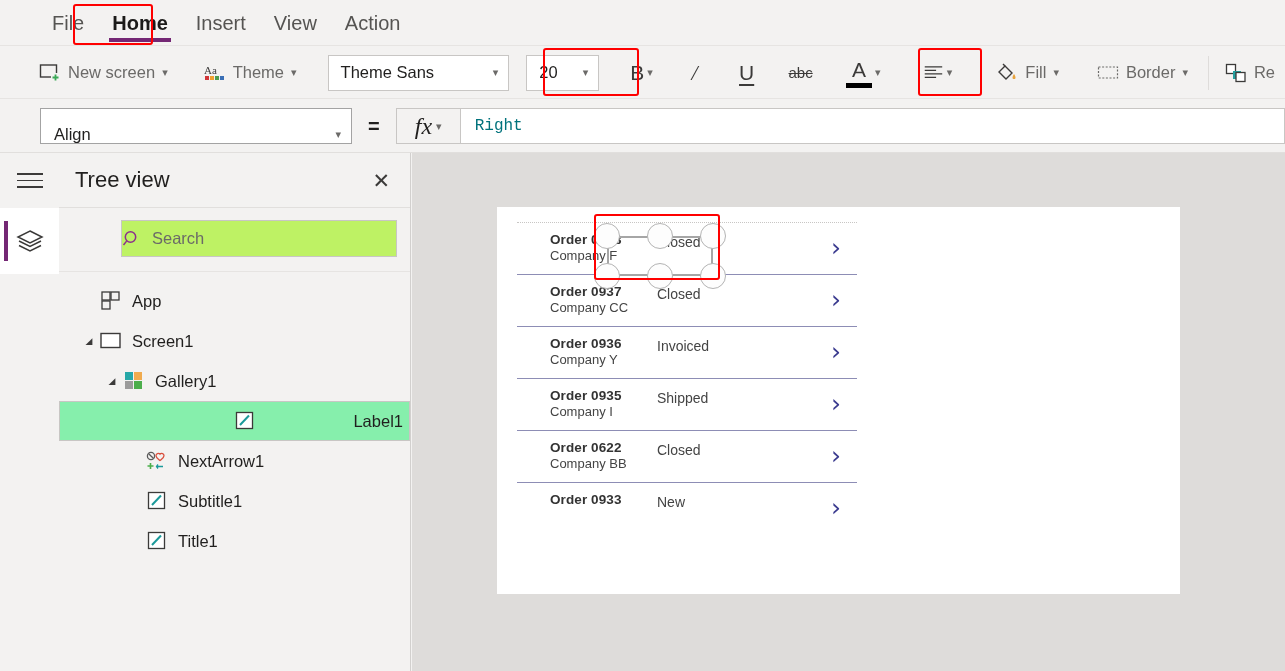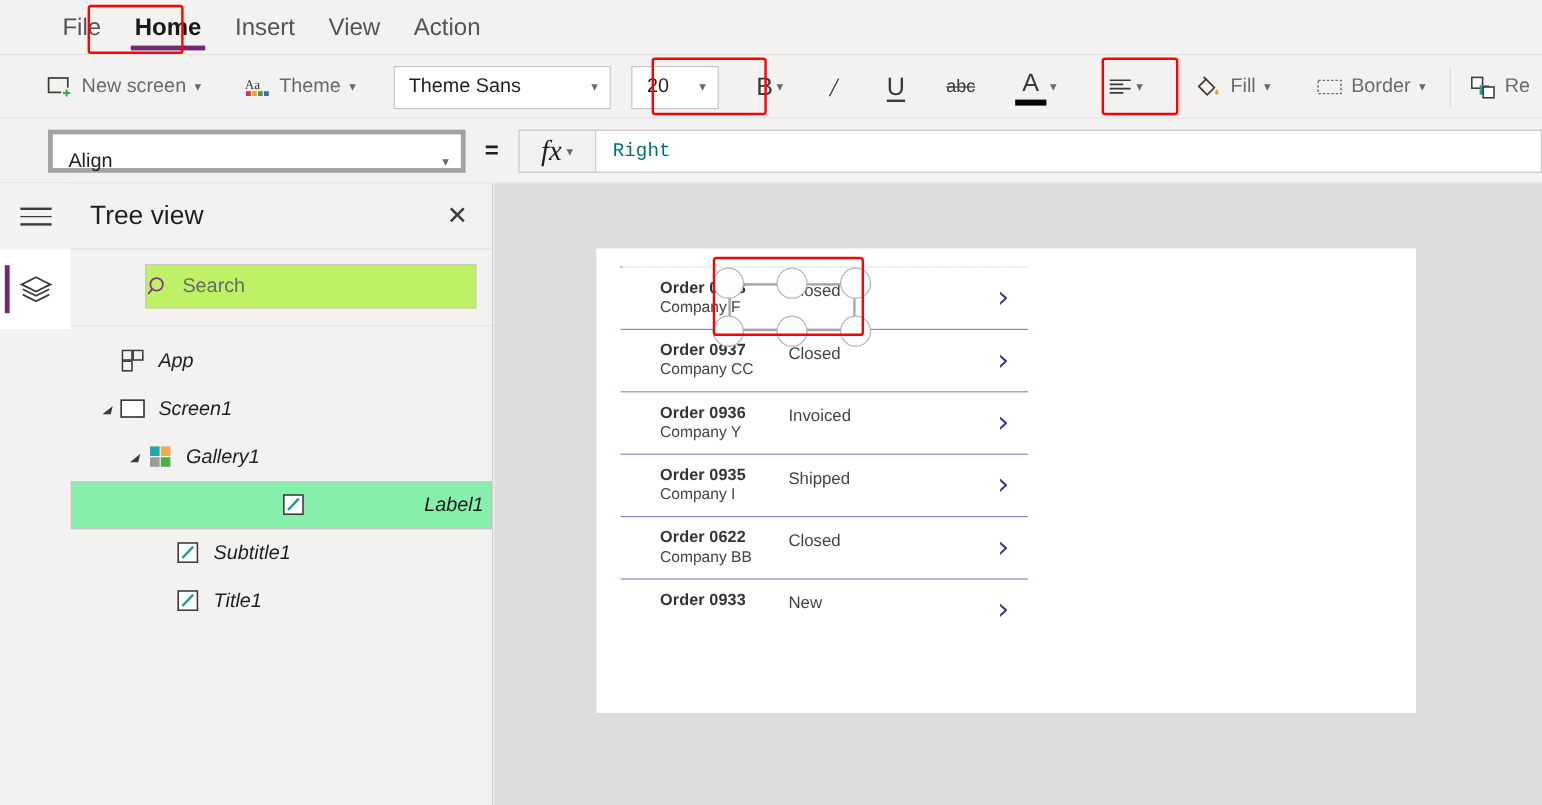--- a/index.html
+++ b/index.html
@@ -79,7 +79,7 @@
     background:#f3f2f1; display:flex; align-items:center; padding-left:40px;
   }
   .prop-sel {
-    width:348px; height:36px; background:#fff; border:4px solid #a3a3a3;
+    width:312px; height:36px; background:#fff; border:1px solid #a3a3a3;
     display:flex; align-items:center; justify-content:space-between;
     padding:16px 10px 0 13px; font-size:16.5px; color:#201f1e; cursor:pointer;
   }

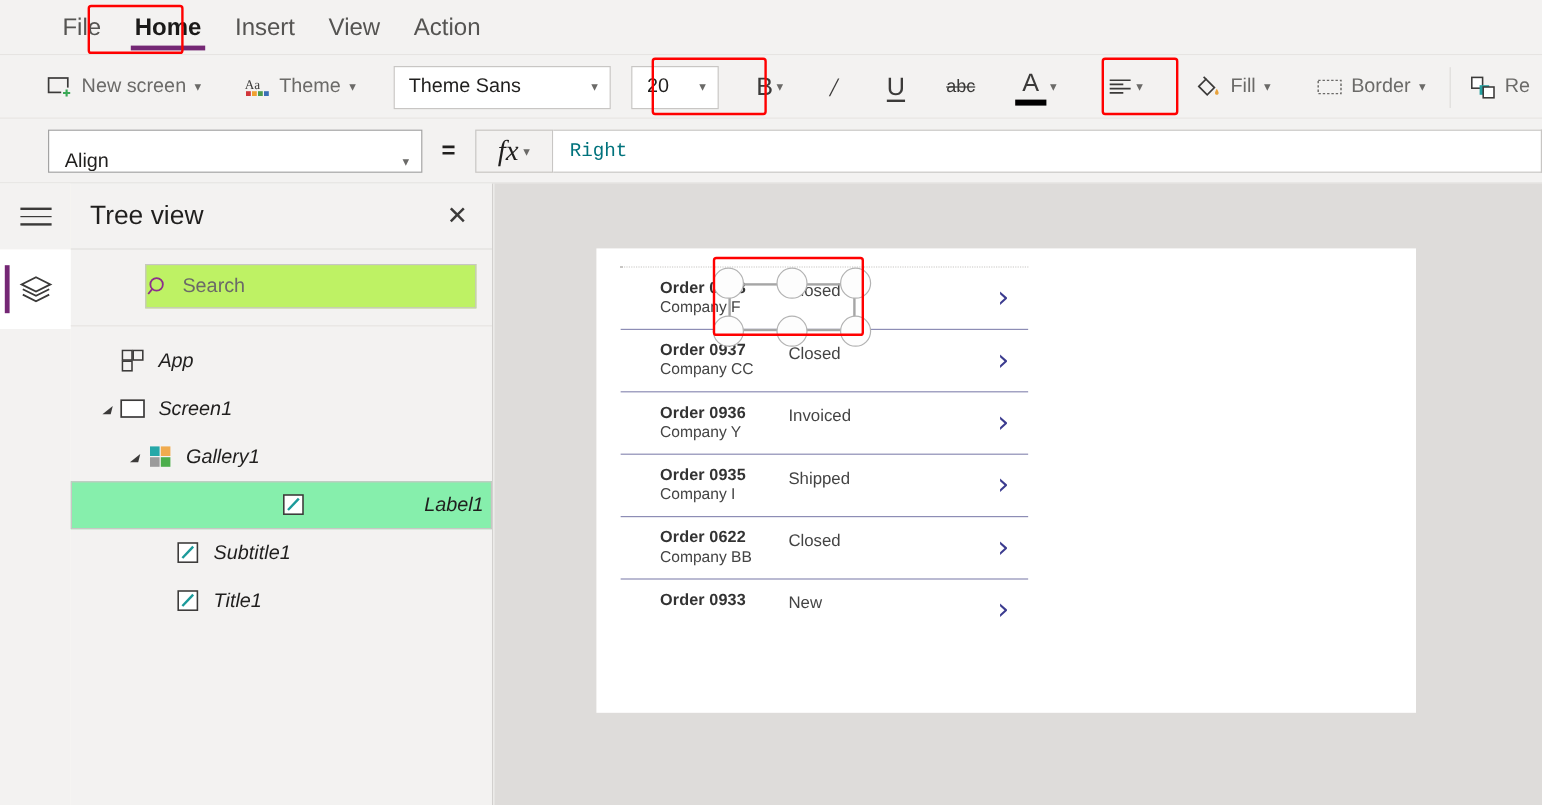--- a/index.html
+++ b/index.html
@@ -138,7 +138,7 @@
   .tnode.sel { background:#86efac; }
   .tnode .tw { width:14px; font-size:9px; color:#3b3a39; text-align:center; margin-right:3px; }
   .tnode .ic { width:24px; display:flex; align-items:center; justify-content:center; margin-right:9px; }
-  .tlist { padding-top:9px;font-style:italic; }
+  .tlist { padding-top:9px; }
 
   
   .canvas {

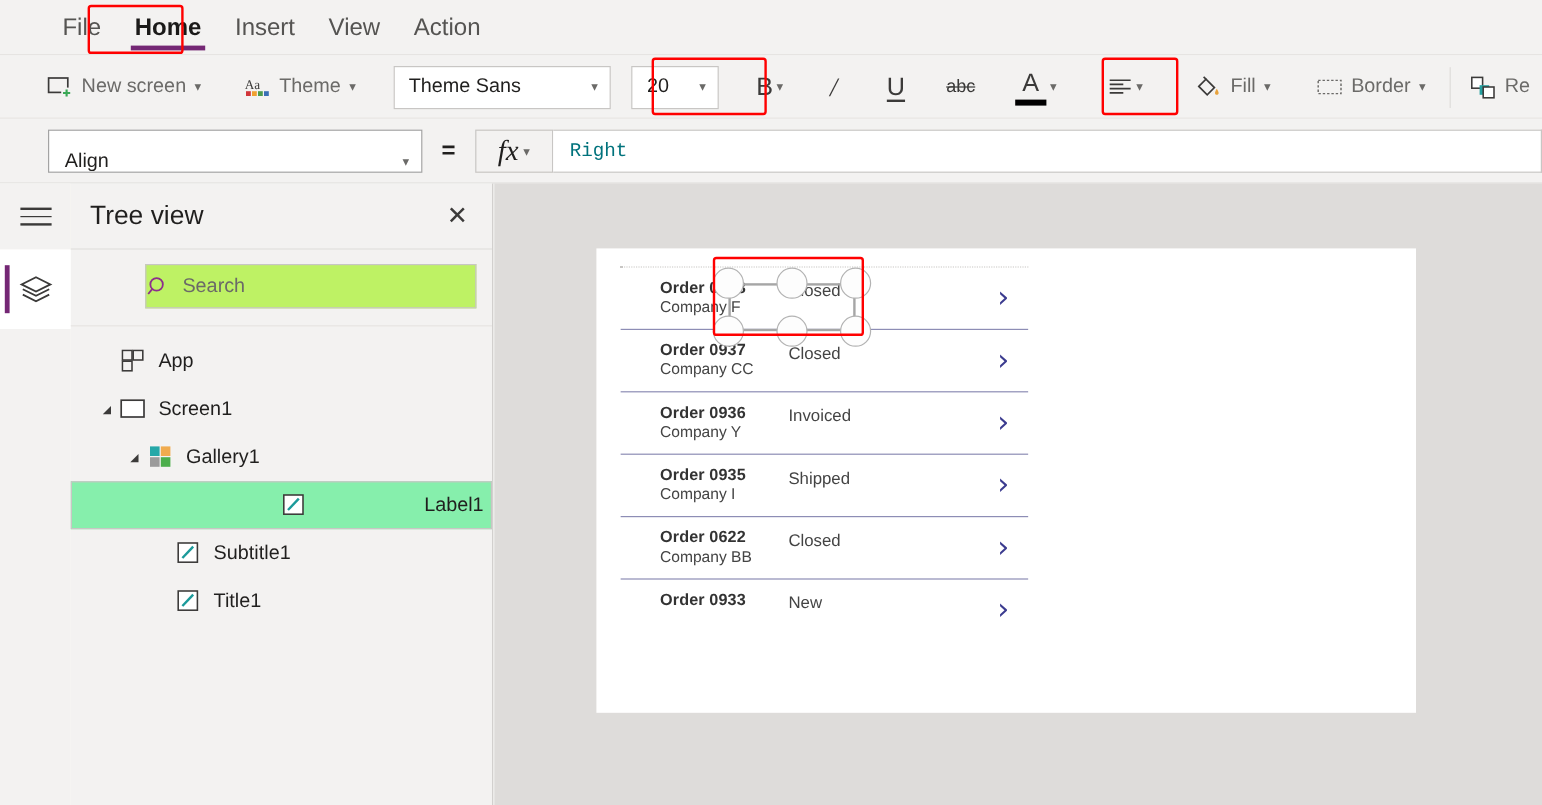--- a/index.html
+++ b/index.html
@@ -401,6 +401,19 @@
       </div>
 
 
+      <div class="tnode" style="padding-left:69px">
+        <span class="tw"></span>
+        <span class="ic">
+          <svg width="22" height="20" viewBox="0 0 22 20">
+            <circle cx="5" cy="5" r="3.6" fill="none" stroke="#5b5b5b" stroke-width="1.3"></circle>
+            <path d="M2.7 2.7 L7.3 7.3" stroke="#5b5b5b" stroke-width="1.3"></path>
+            <path d="M14 3.2 c1.5 -1.8 4 -.4 4 1.5 c0 2 -2.4 3.4 -4 4.8 c-1.6 -1.4 -4 -2.8 -4 -4.8 c0 -1.9 2.5 -3.3 4 -1.5z" fill="none" stroke="#d94f3d" stroke-width="1.3"></path>
+            <path d="M4.5 12 v6 M1.5 15 h6" stroke="#4cae4c" stroke-width="1.6"></path>
+            <path d="M11 15.5 h6 M12 13.5 l-1.5 2 l1.5 2" fill="none" stroke="#1b9a9a" stroke-width="1.3"></path>
+          </svg>
+        </span>
+        <span>NextArrow1</span>
+      </div>
 
       <div class="tnode" style="padding-left:69px">
         <span class="tw"></span>

